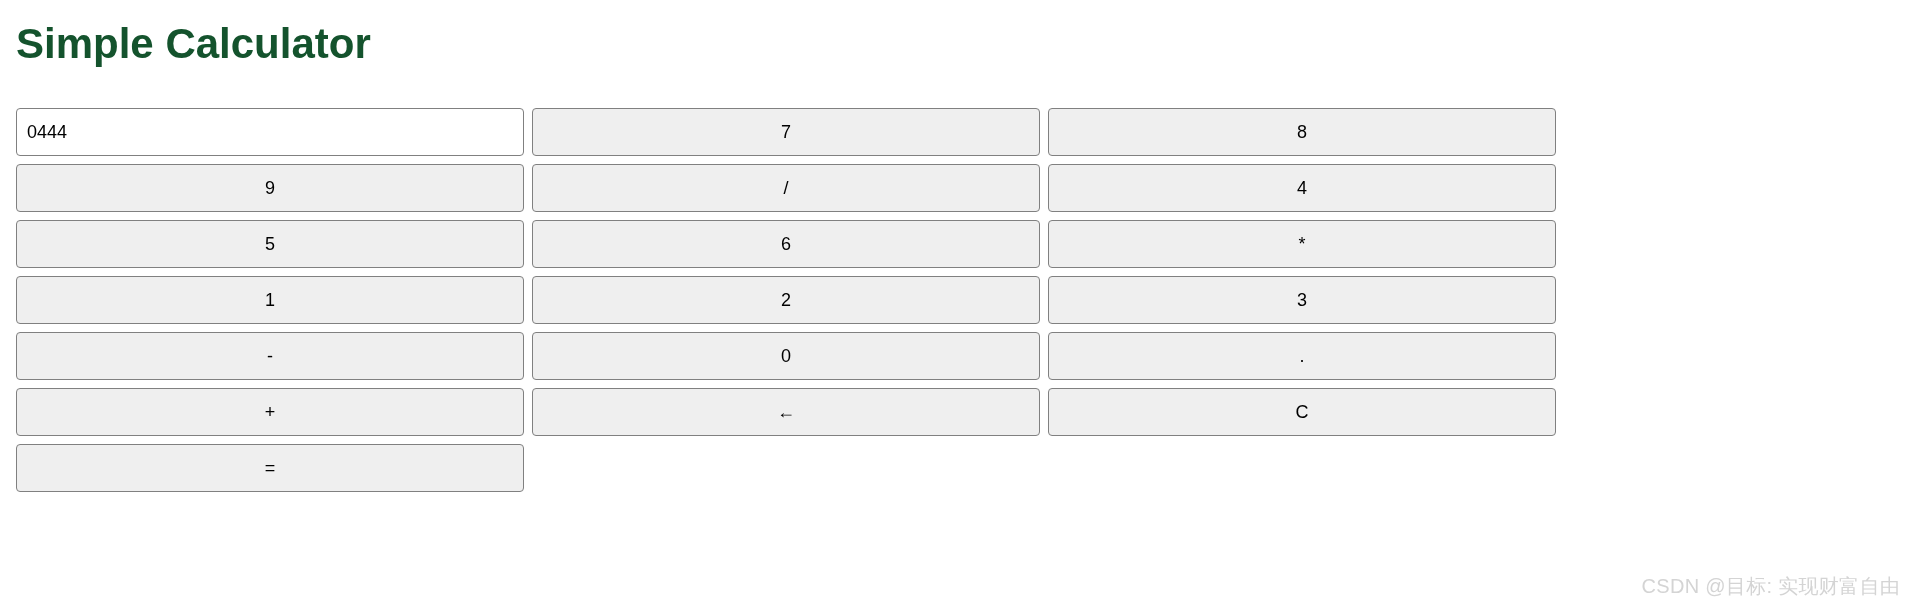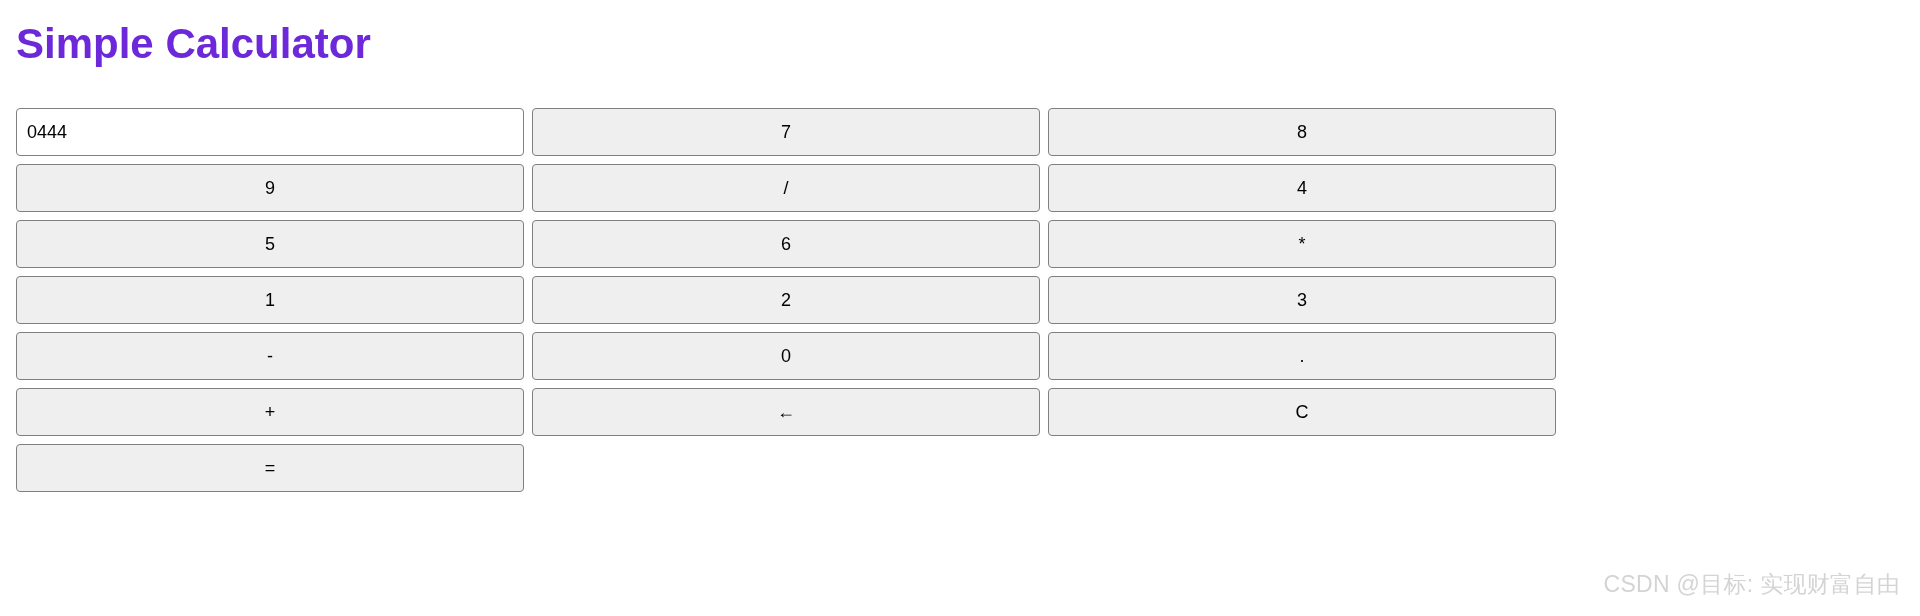--- a/index.html
+++ b/index.html
@@ -18,7 +18,7 @@
     h1 {
       font-size: 42px;
       font-weight: 700;
-      color: #6d28d9;
+      color: #14532d;
       margin-bottom: 40px;
       margin-top: 8px;
     }

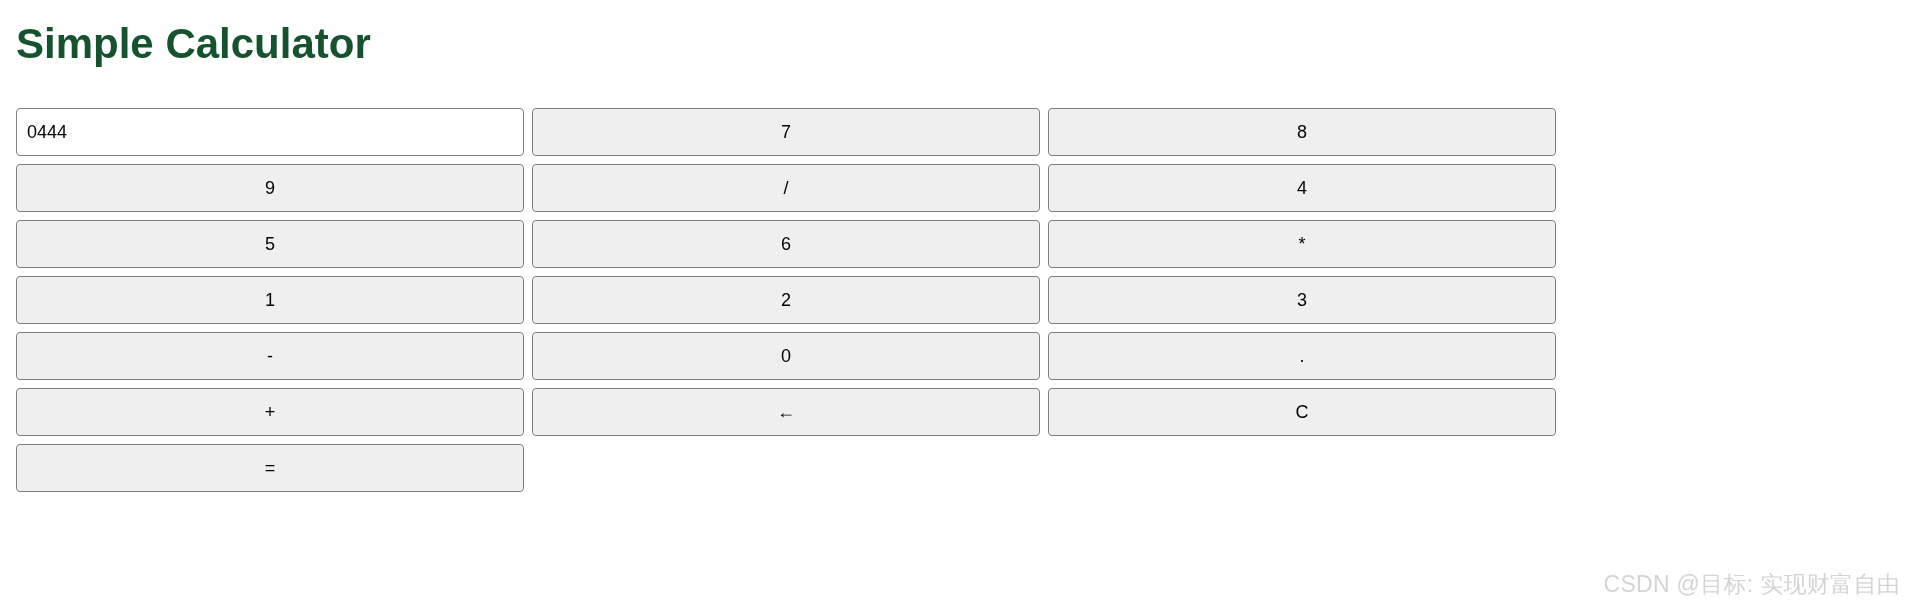--- a/index.html
+++ b/index.html
@@ -56,7 +56,7 @@
       position: absolute;
       bottom: 16px;
       right: 20px;
-      font-size: 23px;
+      font-size: 20px;
       color: #d4d4d4;
       font-family: "Microsoft YaHei", Arial, sans-serif;
       letter-spacing: 0.3px;

